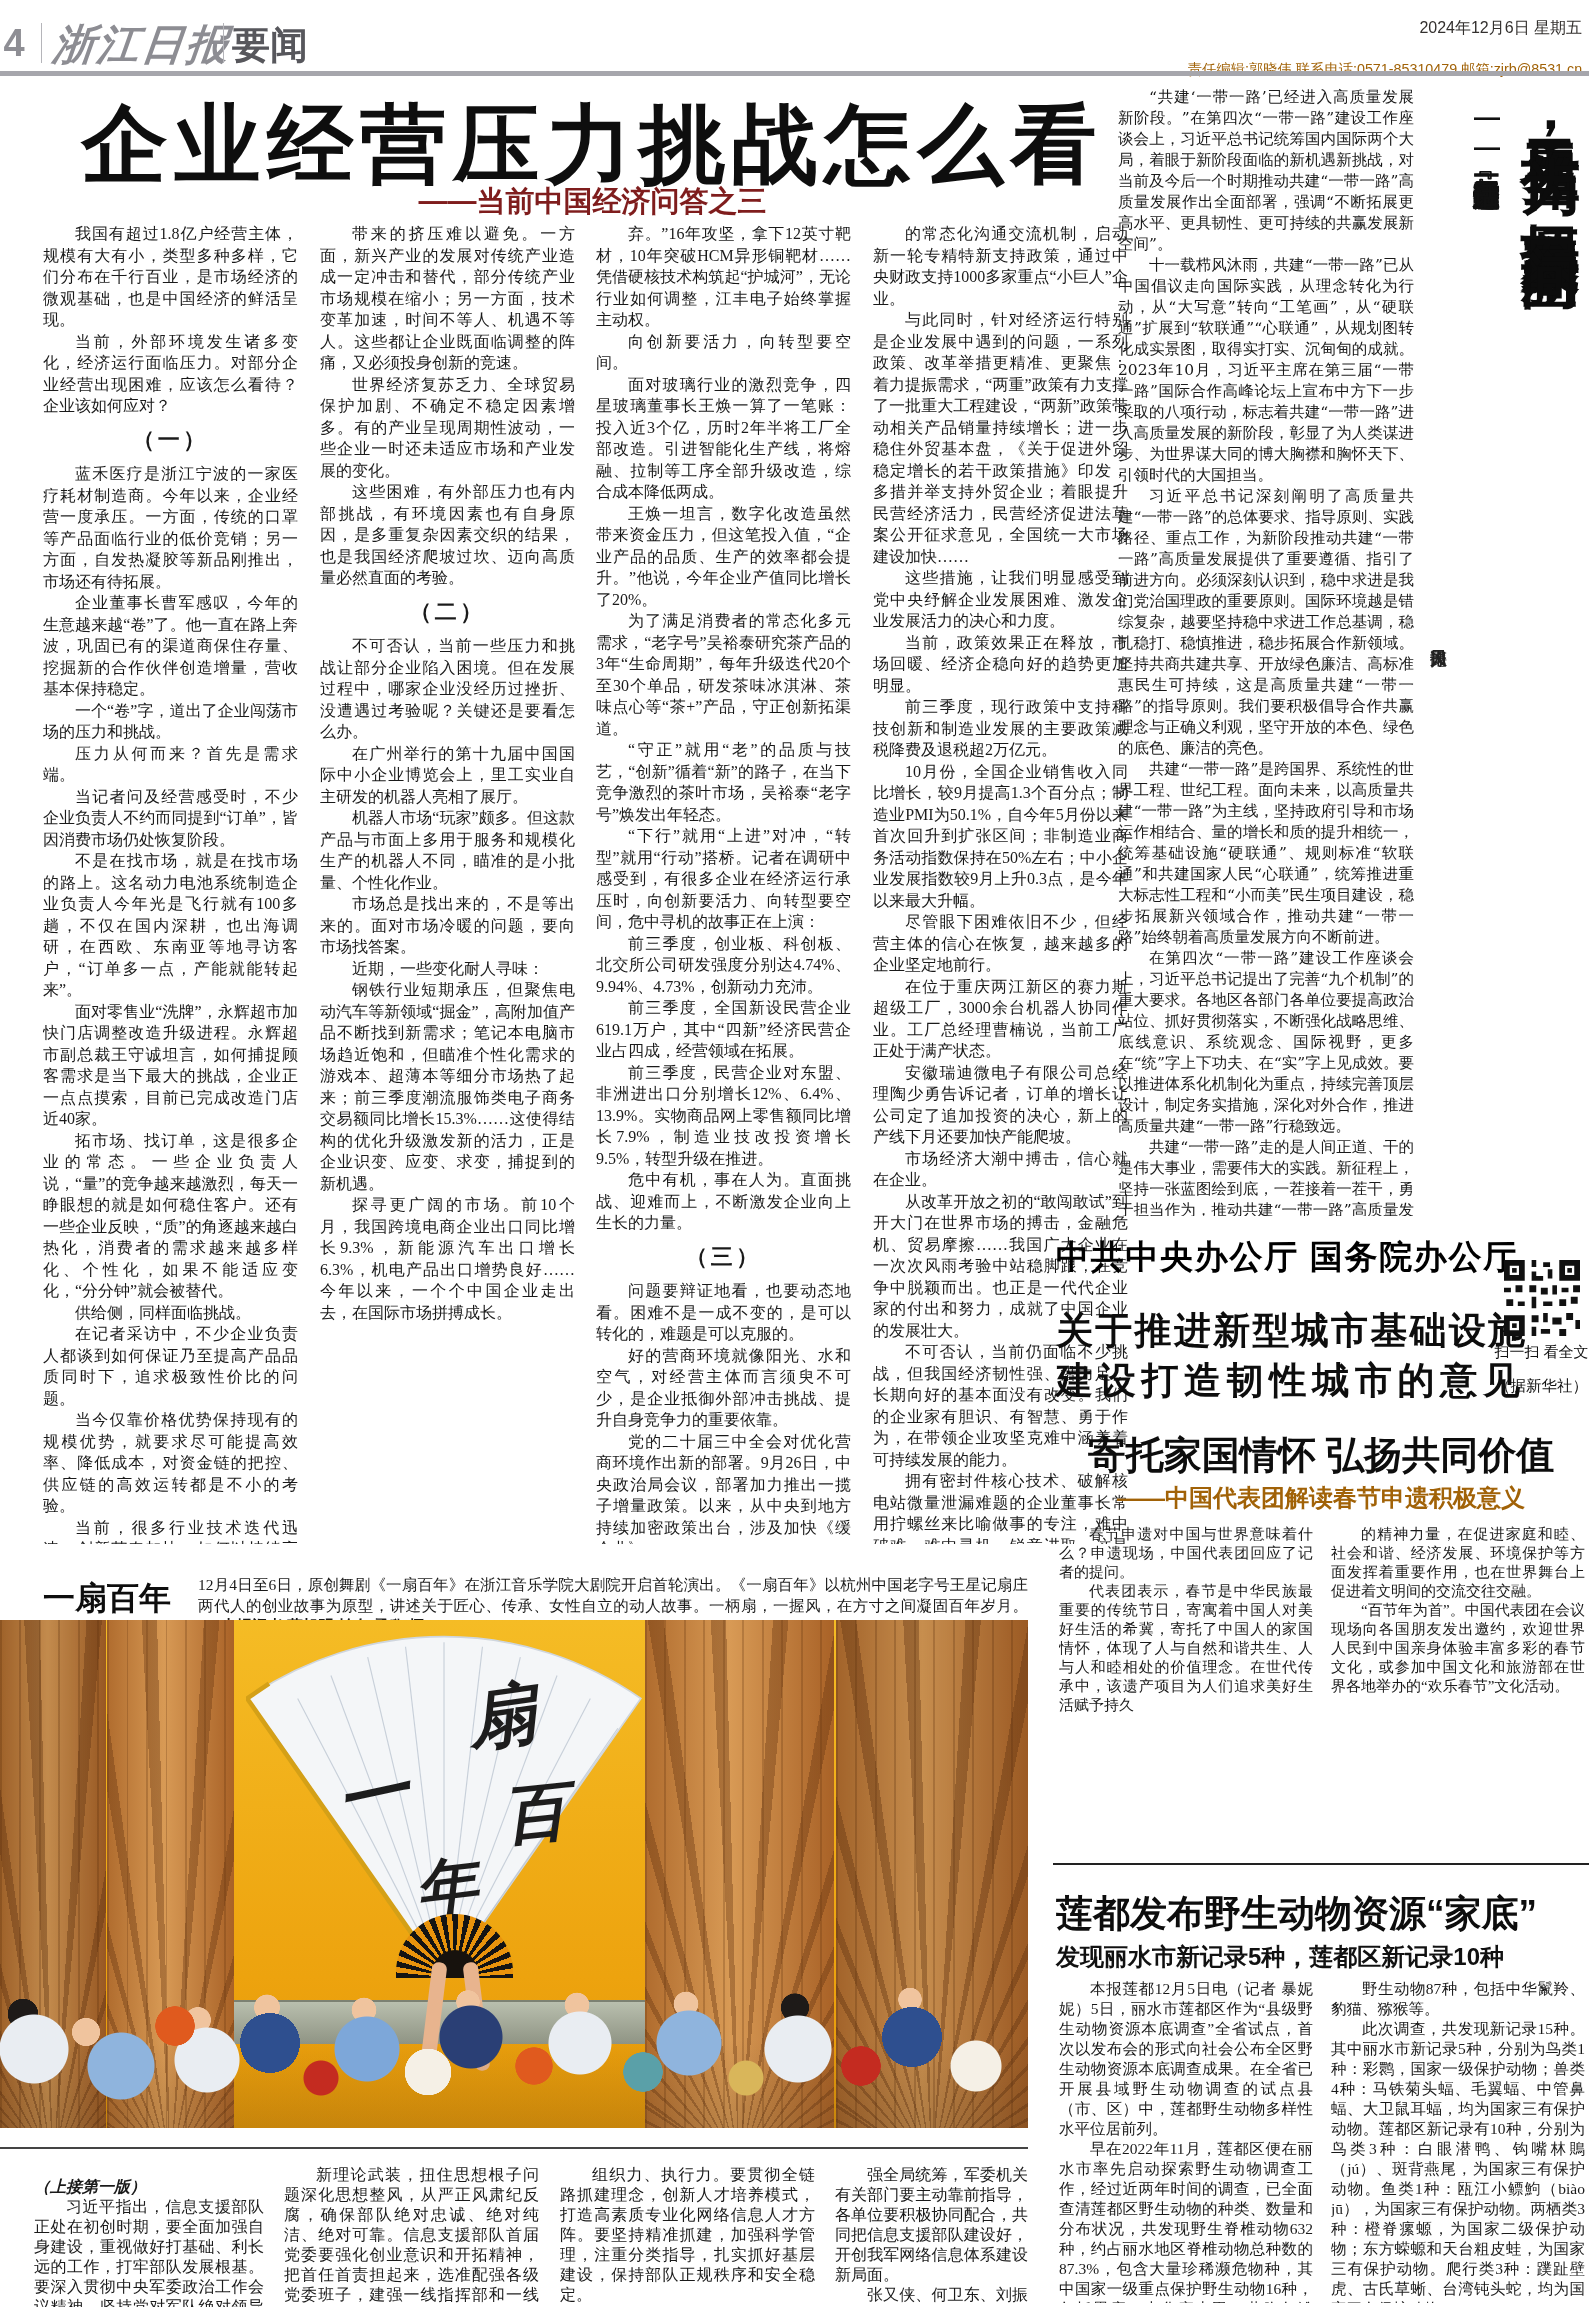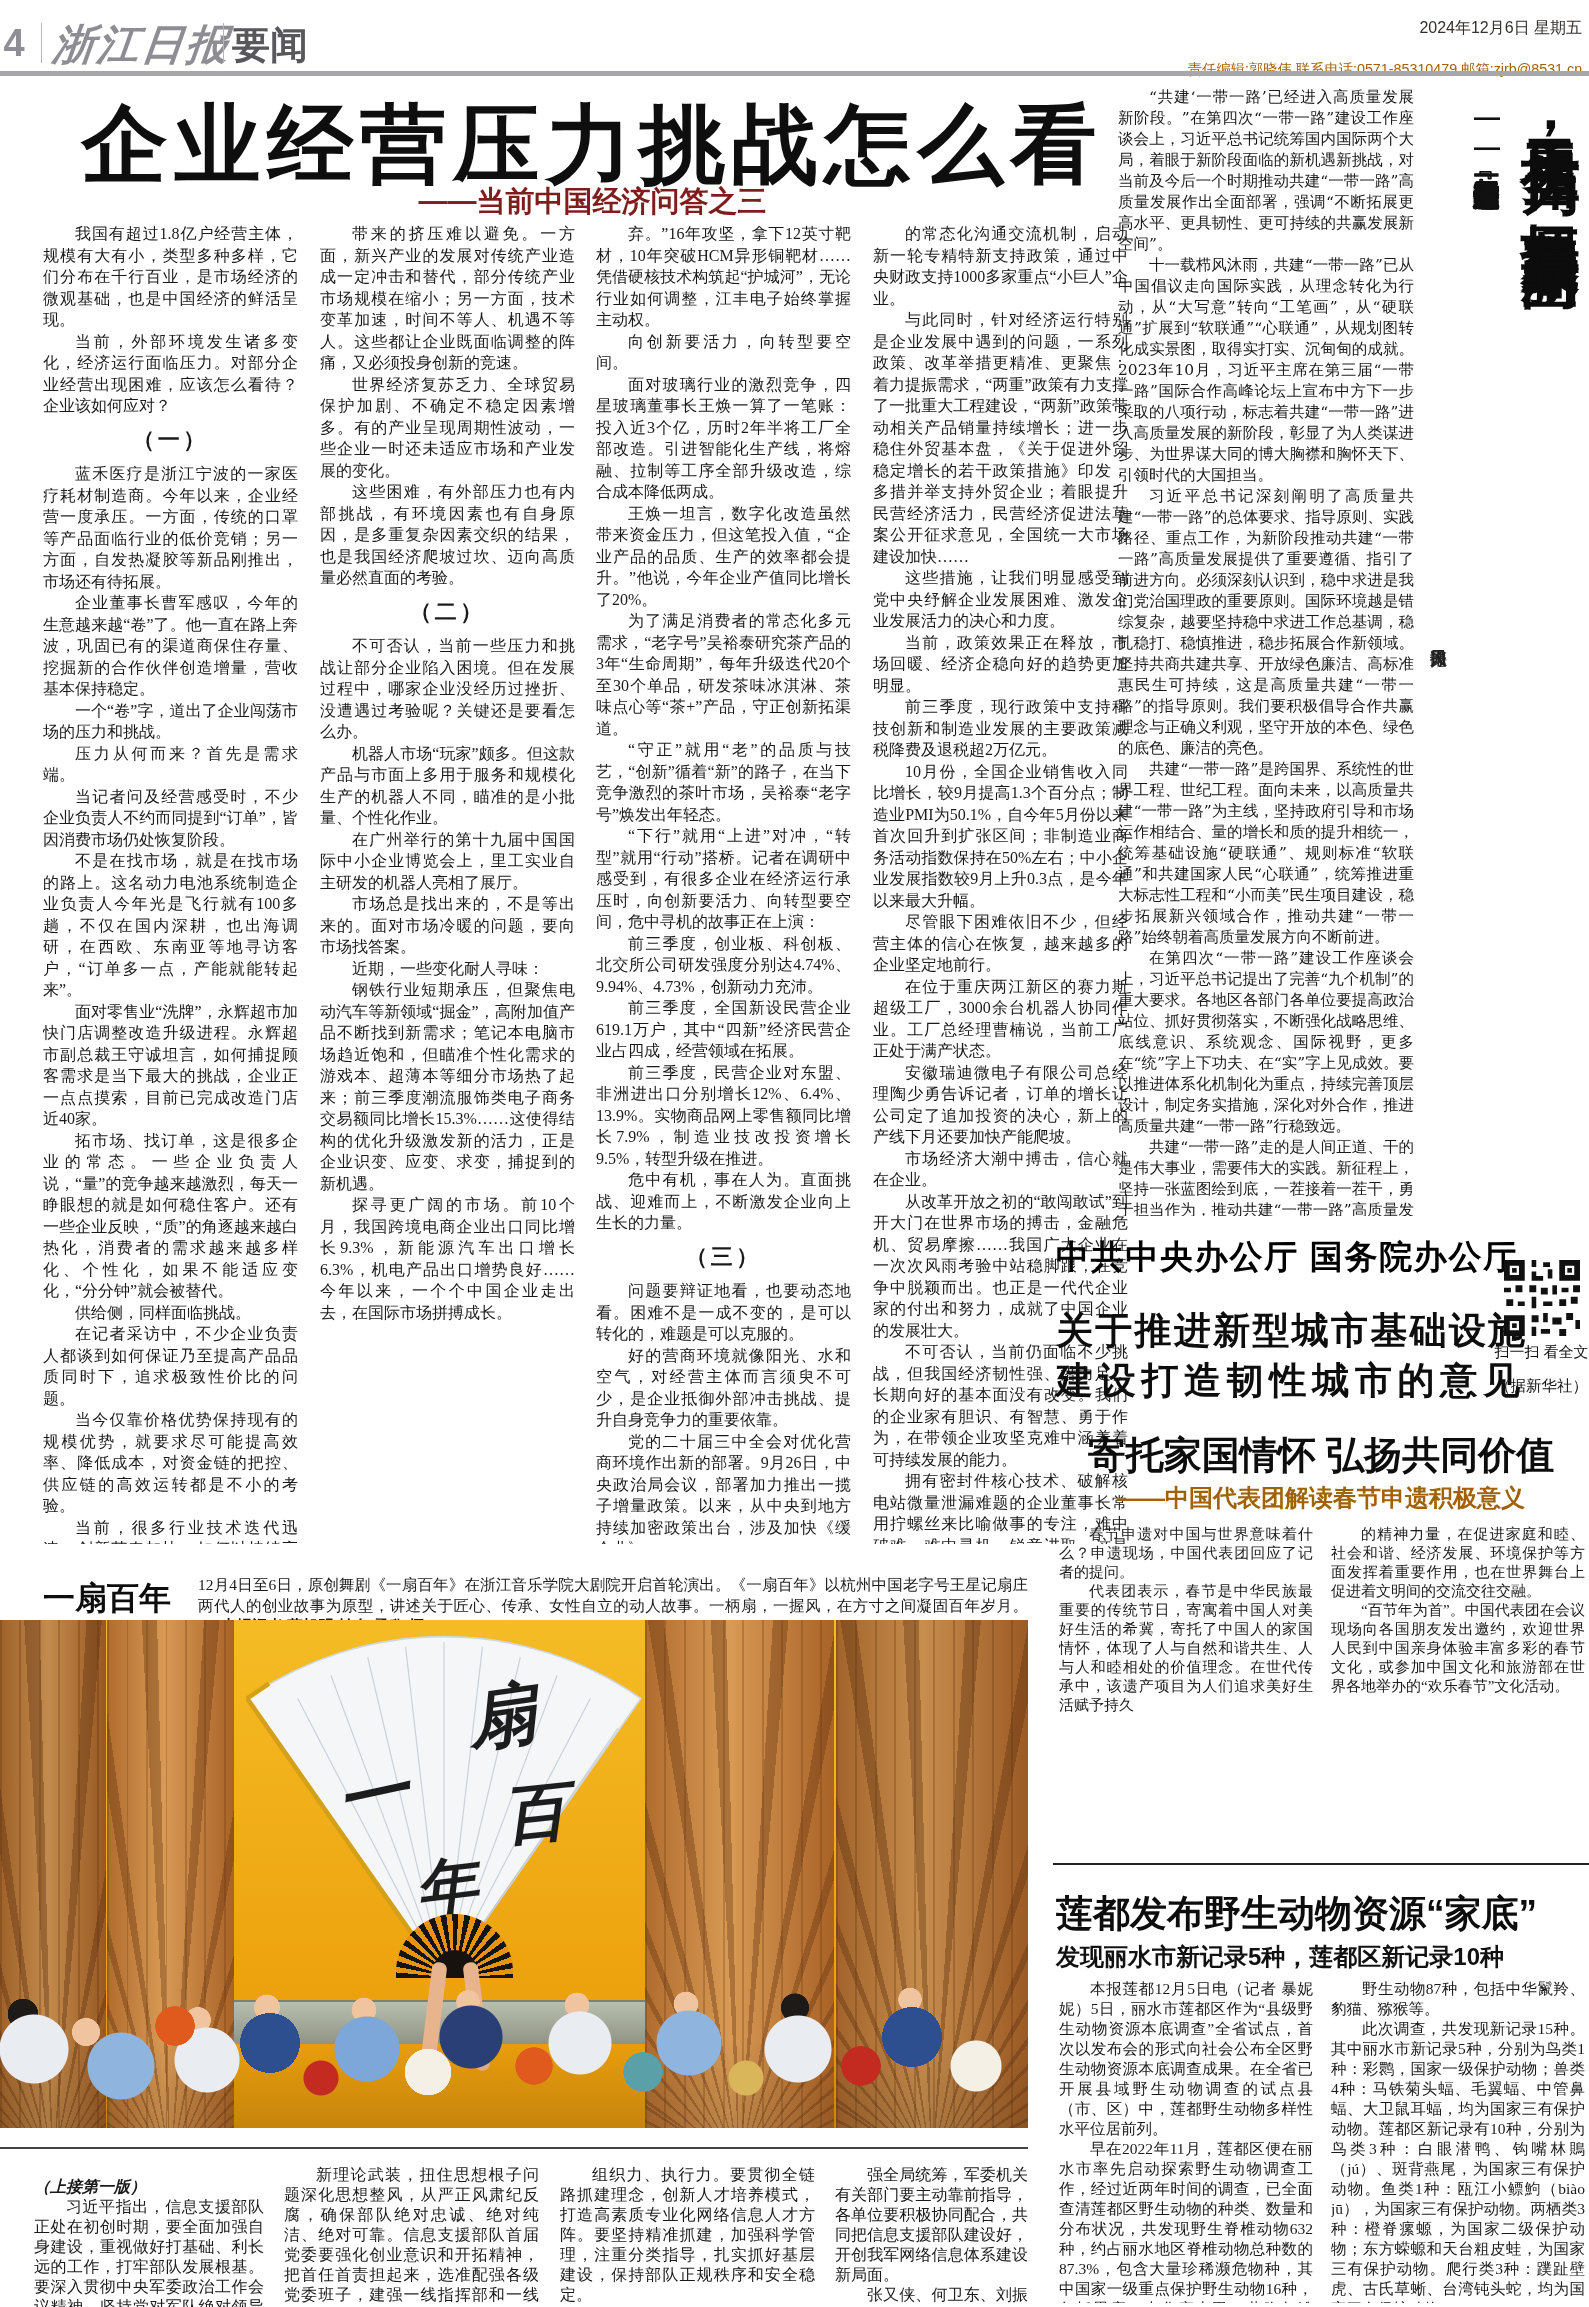--- a/index.html
+++ b/index.html
@@ -112,8 +112,8 @@
         <p class="para">这些困难，有外部压力也有内部挑战，有环境因素也有自身原因，是多重复杂因素交织的结果，也是我国经济爬坡过坎、迈向高质量必然直面的考验。</p>
         <p class="sec">（二）</p>
         <p class="para">不可否认，当前一些压力和挑战让部分企业陷入困境。但在发展过程中，哪家企业没经历过挫折、没遭遇过考验呢？关键还是要看怎么办。</p>
+        <p class="para">在广州举行的第十九届中国国际中小企业博览会上，里工实业自主研发的机器人亮相了展厅。</p>
         <p class="para">机器人市场“玩家”颇多。但这款产品与市面上多用于服务和规模化生产的机器人不同，瞄准的是小批量、个性化作业。</p>
-        <p class="para">在广州举行的第十九届中国国际中小企业博览会上，里工实业自主研发的机器人亮相了展厅。</p>
         <p class="para">市场总是找出来的，不是等出来的。面对市场冷暖的问题，要向市场找答案。</p>
         <p class="para">近期，一些变化耐人寻味：</p>
         <p class="para">钢铁行业短期承压，但聚焦电动汽车等新领域“掘金”，高附加值产品不断找到新需求；笔记本电脑市场趋近饱和，但瞄准个性化需求的游戏本、超薄本等细分市场热了起来；前三季度潮流服饰类电子商务交易额同比增长15.3%……这使得结构的优化升级激发新的活力，正是企业识变、应变、求变，捕捉到的新机遇。</p>

